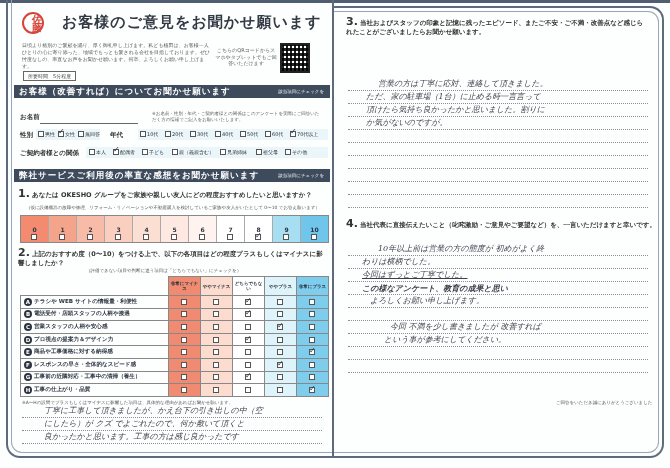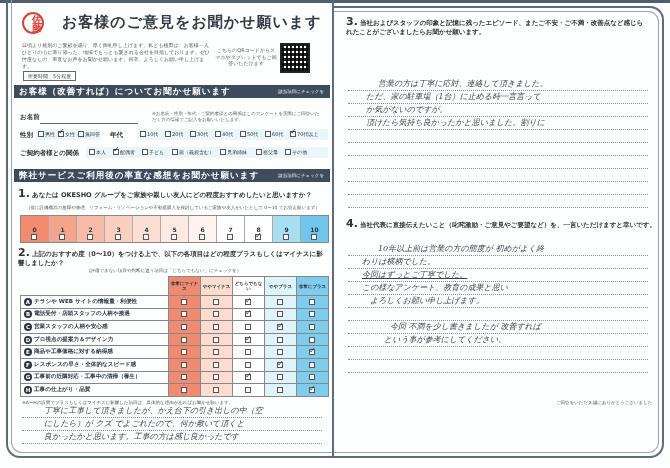--- a/index.html
+++ b/index.html
@@ -242,8 +242,8 @@
   <div class="lines hand" style="left:348px; top:50px; width:300px;">
     <div class="ln" style="padding-left:30px;margin-top:28px;">営業の方は丁寧に応対、連絡して頂きました。</div>
     <div class="ln" style="padding-left:18px;">ただ、家の駐車場（1台）に止める時一言言って</div>
+    <div class="ln" style="padding-left:18px;">頂けたら気持ち良かったかと思いました。割りに</div>
     <div class="ln" style="padding-left:18px;">か気がないのですが。</div>
-    <div class="ln" style="padding-left:18px;">頂けたら気持ち良かったかと思いました。割りに</div>
     <div class="ln"></div>
     <div class="ln"></div>
     <div class="ln"></div>

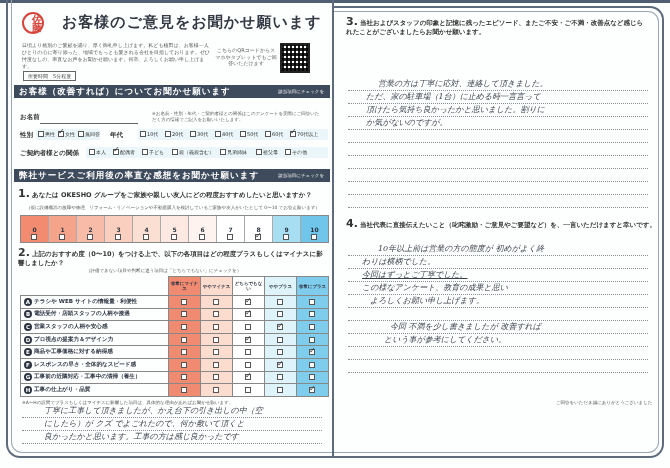--- a/index.html
+++ b/index.html
@@ -260,7 +260,7 @@
     <div class="ln" style="padding-left:30px;">10年以上前は営業の方の態度が 初めがよく終</div>
     <div class="ln" style="padding-left:14px;">わりは横柄でした。</div>
     <div class="ln" style="padding-left:14px;text-decoration:underline;">今回はずっとご丁寧でした。</div>
-    <div class="ln" style="padding-left:14px;">この様なアンケート、教育の成果と思い</div>
+    <div class="ln" style="padding-left:14px;font-weight:bold;">この様なアンケート、教育の成果と思い</div>
     <div class="ln" style="padding-left:22px;">よろしくお願い申し上げます。</div>
     <div class="ln"></div>
     <div class="ln" style="padding-left:42px;">今回 不満を少し書きましたが 改善すれば</div>

